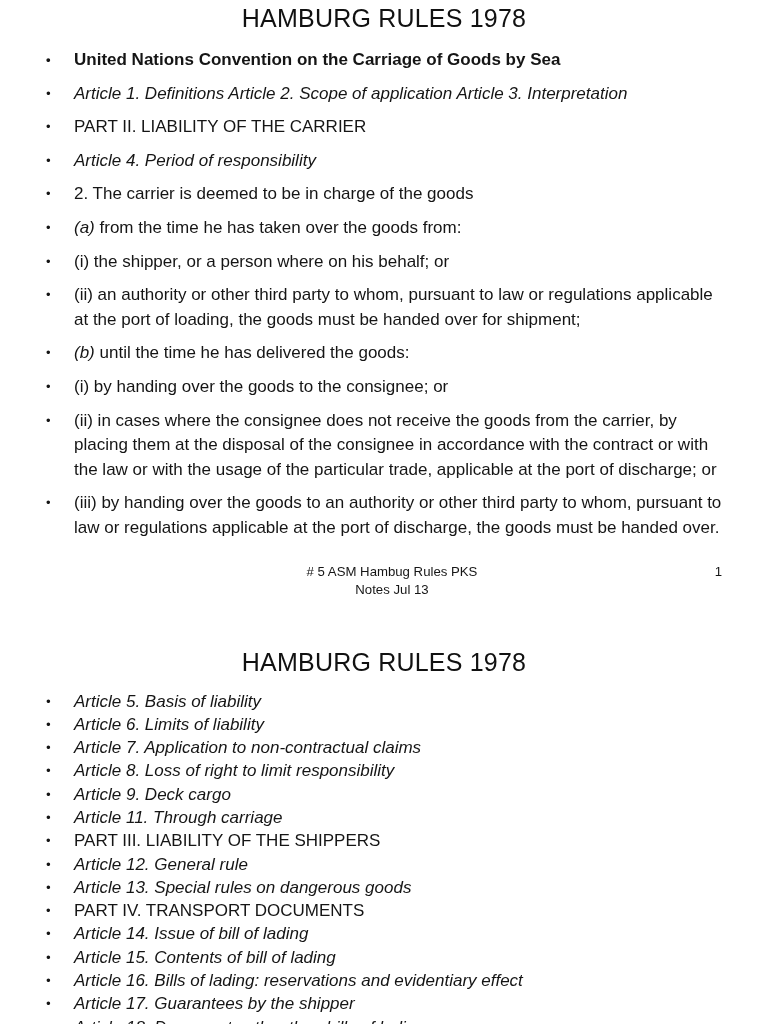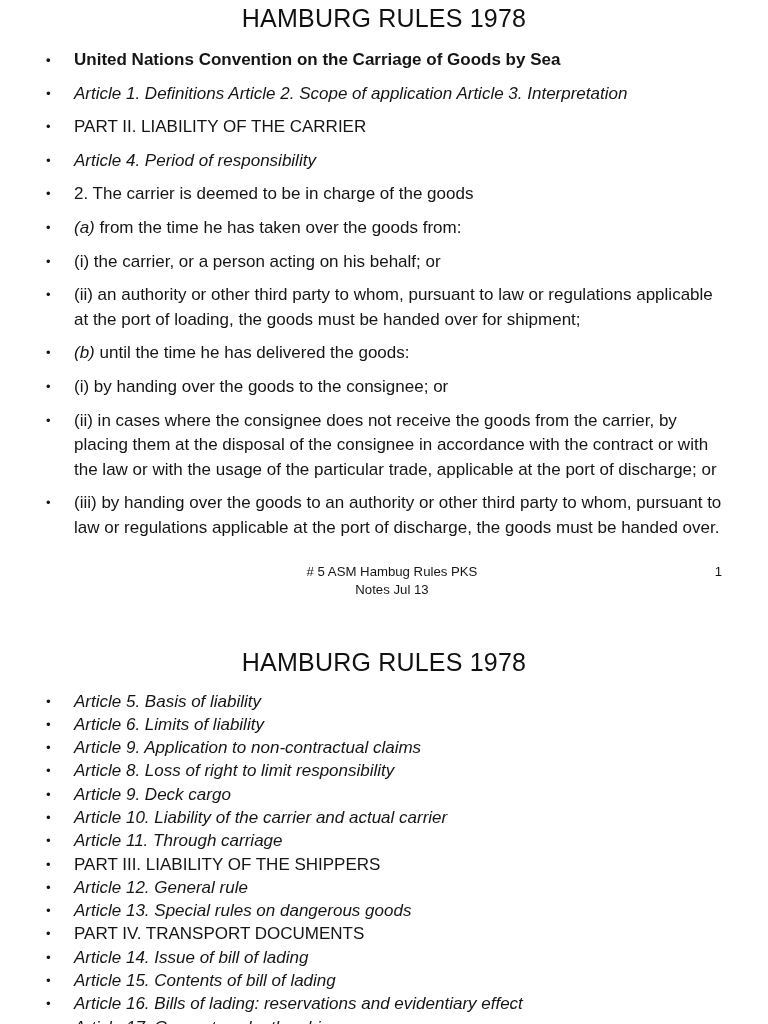--- a/index.html
+++ b/index.html
@@ -115,7 +115,7 @@
         <li class="bullet b-italic"><span>Article 4. Period of responsibility</span></li>
         <li class="bullet b-plain"><span>2. The carrier is deemed to be in charge of the goods</span></li>
         <li class="bullet b-plain"><span class="lead-italic">(a)</span><span> from the time he has taken over the goods from:</span></li>
-        <li class="bullet b-plain"><span>(i) the carrier, or a person acting on his behalf; or</span></li>
+        <li class="bullet b-plain"><span>(i) the shipper, or a person where on his behalf; or</span></li>
         <li class="bullet b-plain"><span>(ii) an authority or other third party to whom, pursuant to law or regulations applicable at the port of loading, the goods must be handed over for shipment;</span></li>
         <li class="bullet b-plain"><span class="lead-italic">(b)</span><span> until the time he has delivered the goods:</span></li>
         <li class="bullet b-plain"><span>(i) by handing over the goods to the consignee; or</span></li>

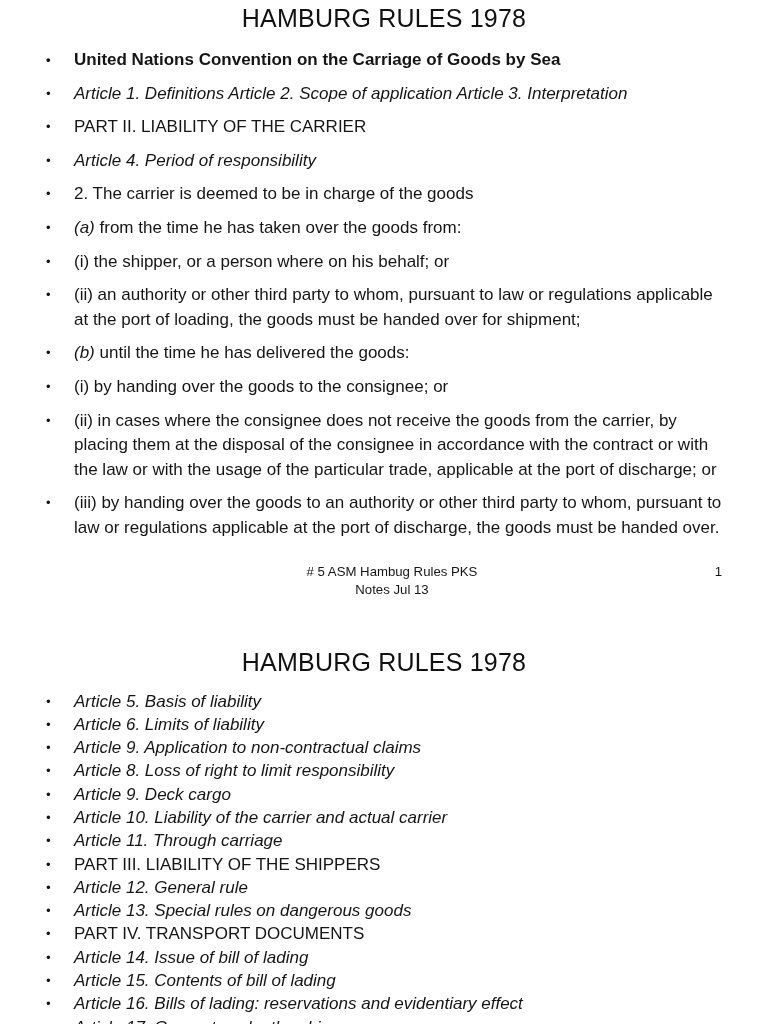--- a/index.html
+++ b/index.html
@@ -136,7 +136,7 @@
     <ul class="bullets" id="slide-two-bullets" style="margin-top:13px;">
         <li class="bullet b-italic"><span>Article 5. Basis of liability</span></li>
         <li class="bullet b-italic"><span>Article 6. Limits of liability</span></li>
-        <li class="bullet b-italic"><span>Article 9. Application to non-contractual claims</span></li>
+        <li class="bullet b-italic"><span>Article 7. Application to non-contractual claims</span></li>
         <li class="bullet b-italic"><span>Article 8. Loss of right to limit responsibility</span></li>
         <li class="bullet b-italic"><span>Article 9. Deck cargo</span></li>
         <li class="bullet b-italic"><span>Article 10. Liability of the carrier and actual carrier</span></li>

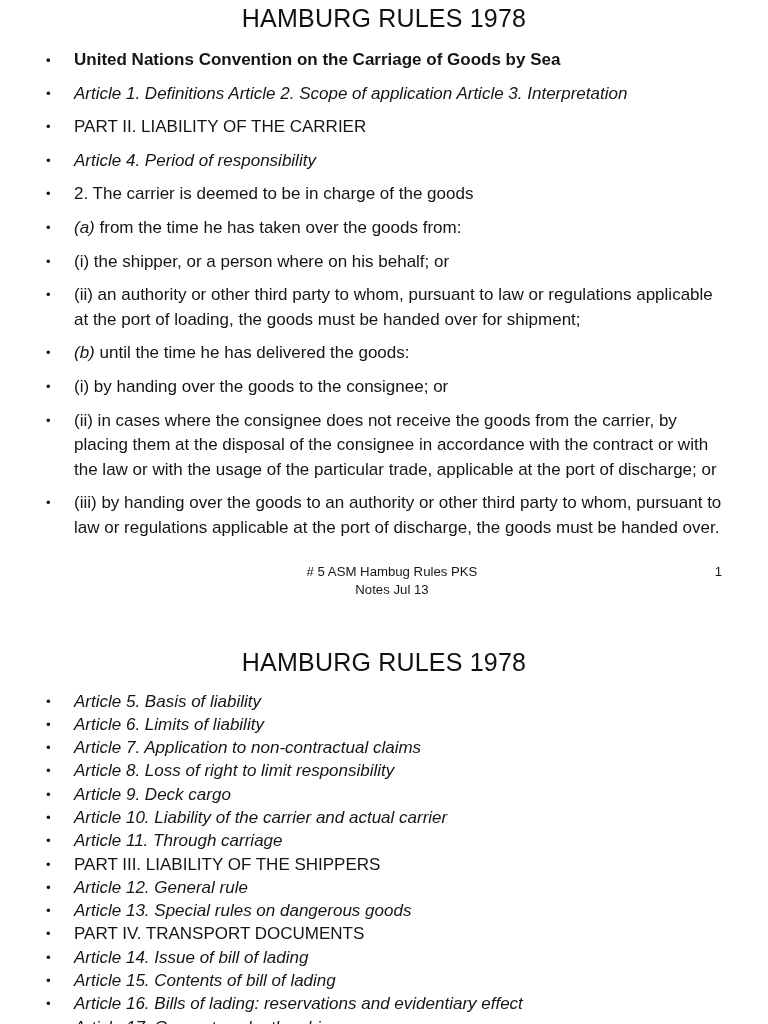--- a/index.html
+++ b/index.html
@@ -139,7 +139,6 @@
         <li class="bullet b-italic"><span>Article 7. Application to non-contractual claims</span></li>
         <li class="bullet b-italic"><span>Article 8. Loss of right to limit responsibility</span></li>
         <li class="bullet b-italic"><span>Article 9. Deck cargo</span></li>
-        <li class="bullet b-italic"><span>Article 10. Liability of the carrier and actual carrier</span></li>
         <li class="bullet b-italic"><span>Article 11. Through carriage</span></li>
         <li class="bullet b-plain"><span>PART III. LIABILITY OF THE SHIPPERS</span></li>
         <li class="bullet b-italic"><span>Article 12. General rule</span></li>

